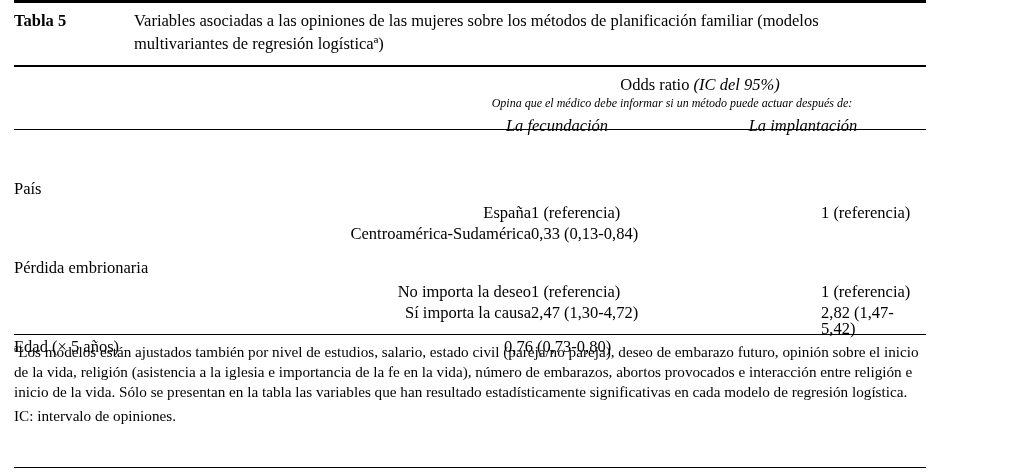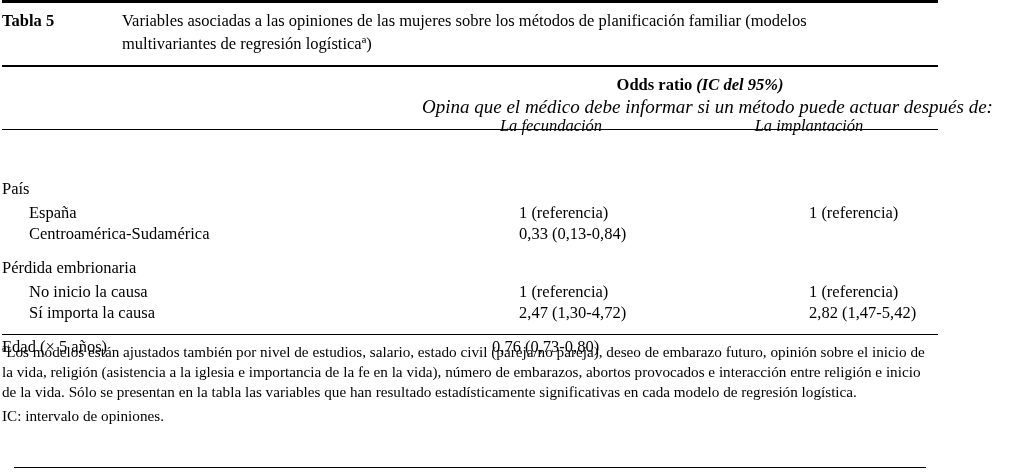--- a/index.html
+++ b/index.html
@@ -19,7 +19,7 @@
     width: 940px;
     height: 476px;
     box-sizing: border-box;
-    padding: 0 2px;
+    padding: 0 14px;
   }
   .rule-thick {
     border-top: 3px solid #000;

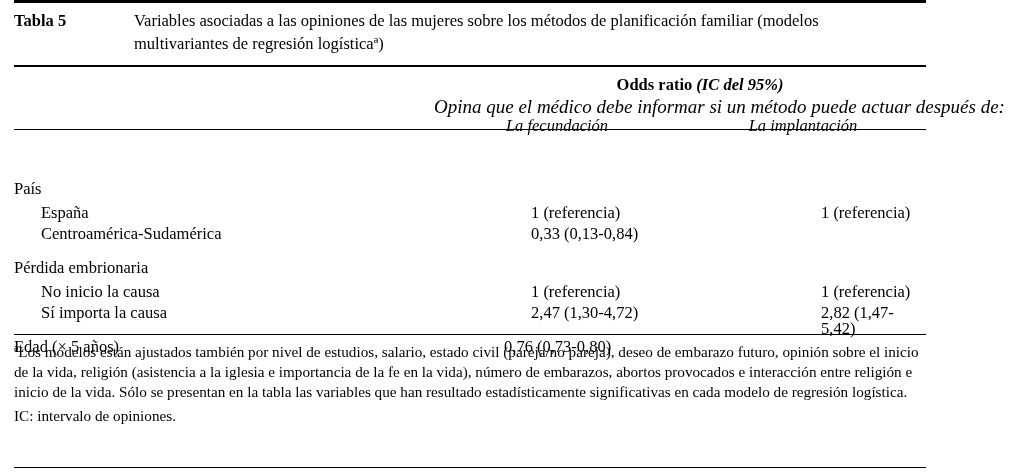--- a/index.html
+++ b/index.html
@@ -79,7 +79,6 @@
     text-align: center;
     font-size: 16.5px;
     white-space: nowrap;
-    font-weight: bold;
   }
   .odds-head .ital {
     font-style: italic;

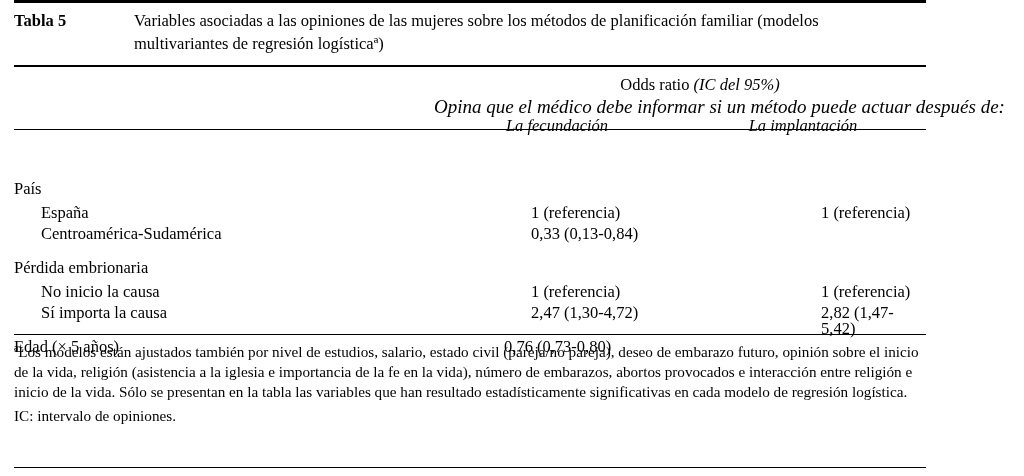--- a/index.html
+++ b/index.html
@@ -90,7 +90,7 @@
     top: 29px;
     text-align: center;
     font-style: italic;
-    font-size: 19px;
+    font-size: 12px;
     white-space: nowrap;
   }
   .subheads {

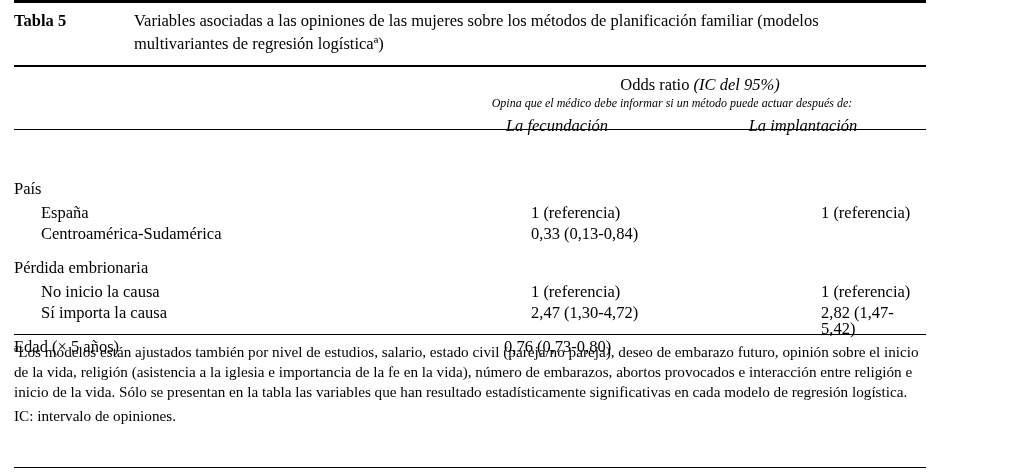--- a/index.html
+++ b/index.html
@@ -134,6 +134,7 @@
   }
   .indent {
     padding-left: 27px;
+    text-align: right;
   }
   .spacer-sm {
     height: 13px;

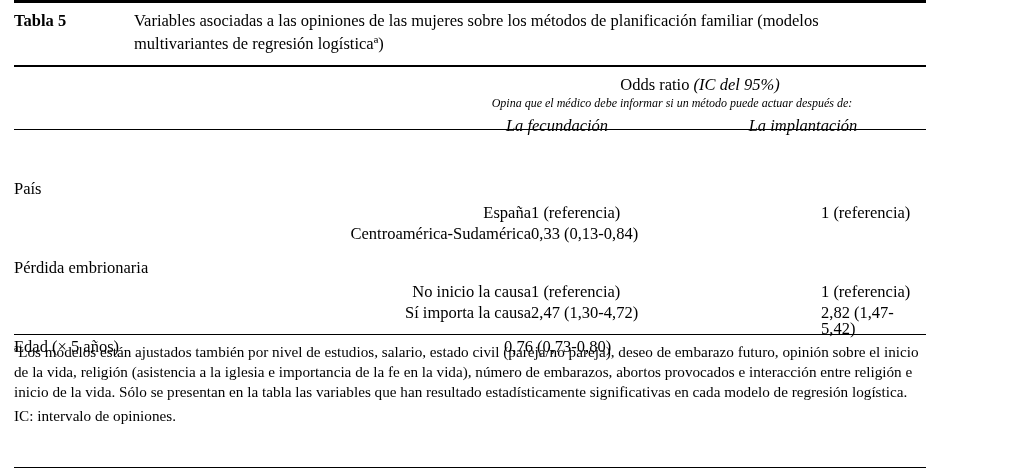--- a/index.html
+++ b/index.html
@@ -212,7 +212,7 @@
       <div class="c-val2"></div>
     </div>
     <div class="row">
-      <div class="c-label indent">No inicio la causa</div>
+      <div class="c-label indent">No importa la deseo</div>
       <div class="c-val">1 (referencia)</div>
       <div class="c-val2">1 (referencia)</div>
     </div>

